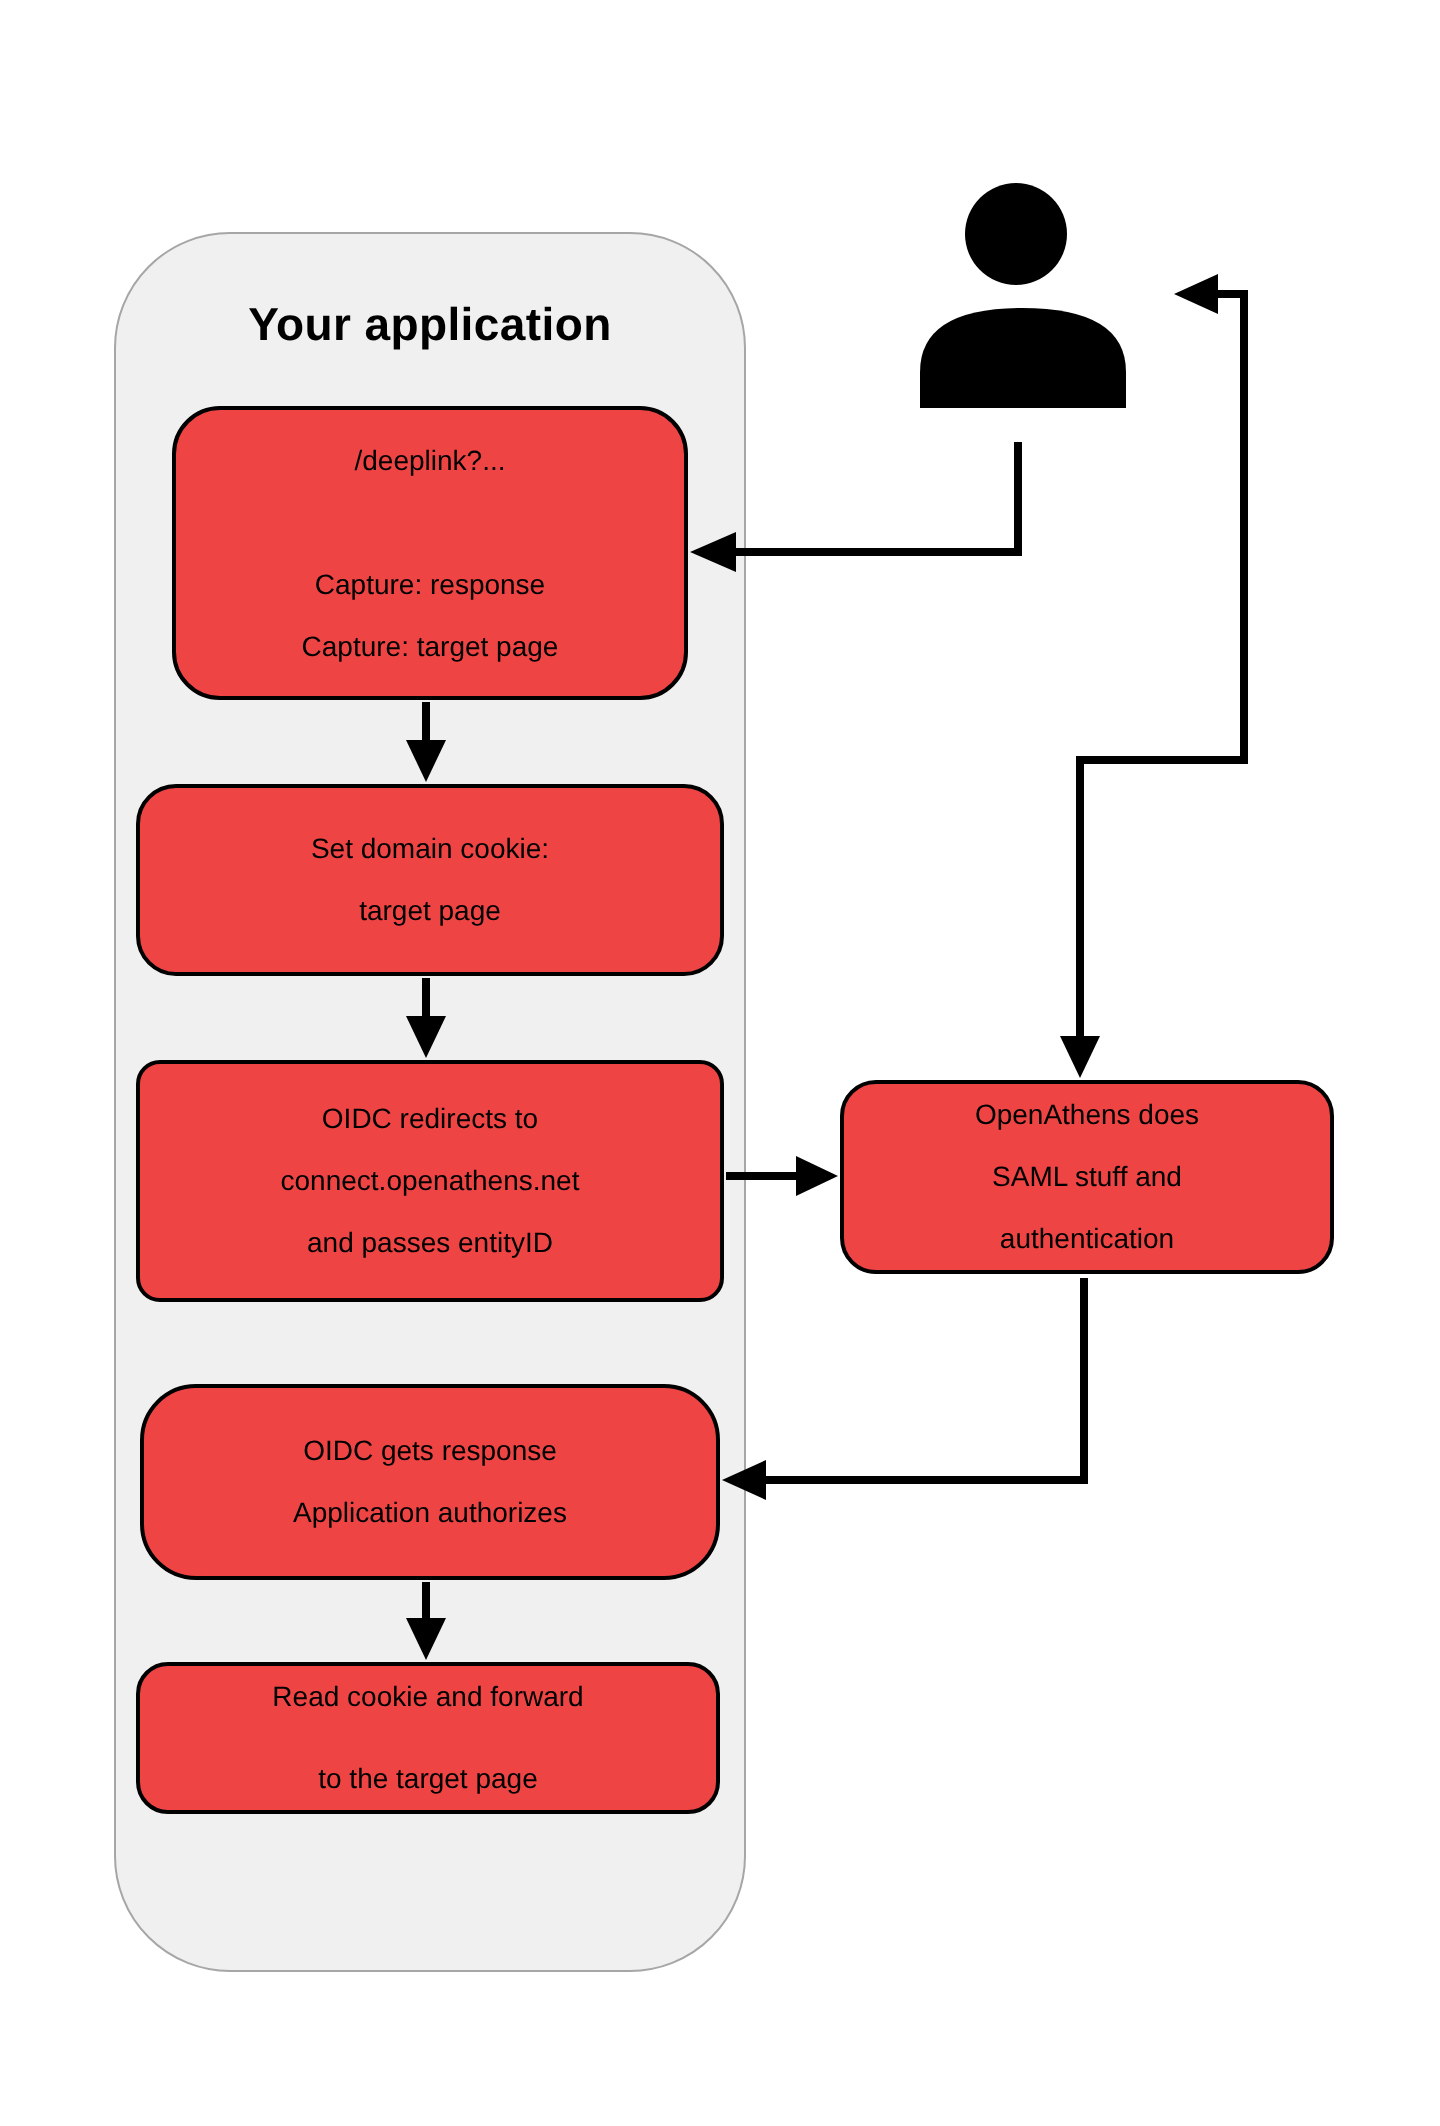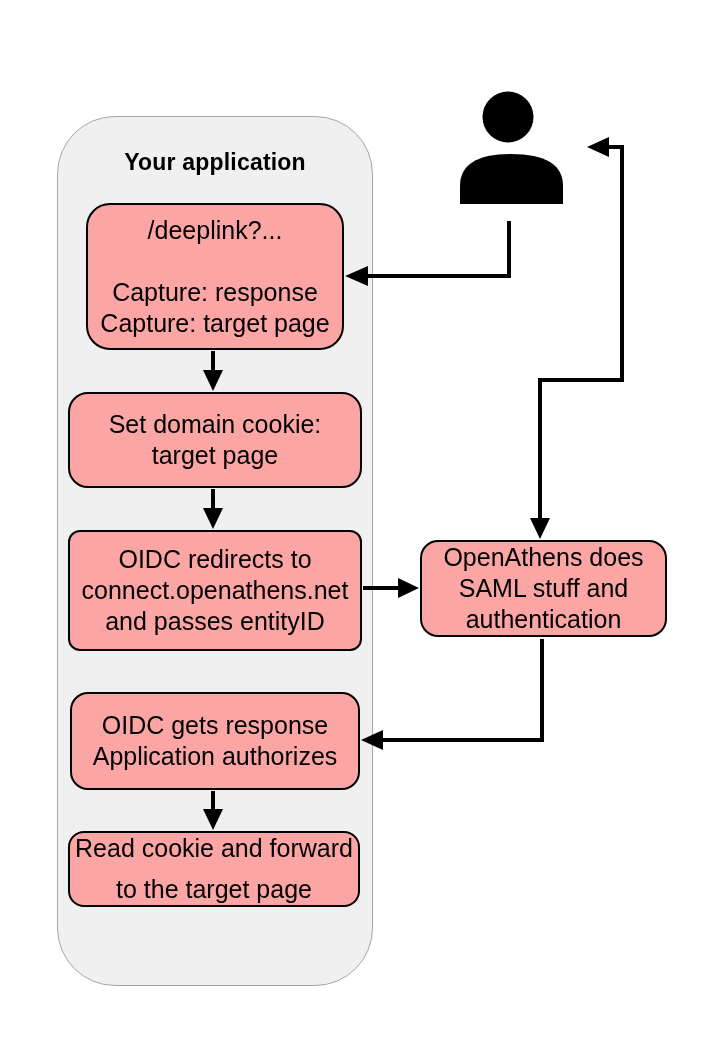--- a/index.html
+++ b/index.html
@@ -32,7 +32,7 @@
   }
   .node {
     position: absolute;
-    background: #fca5a5;
+    background: #ef4444;
     border: 2.5px solid #000000;
     border-radius: 20px;
     box-sizing: border-box;
@@ -41,7 +41,7 @@
     justify-content: center;
     align-items: center;
     text-align: center;
-    font-size: 25px;
+    font-size: 14px;
   }
   .node .line {
     line-height: 31px;

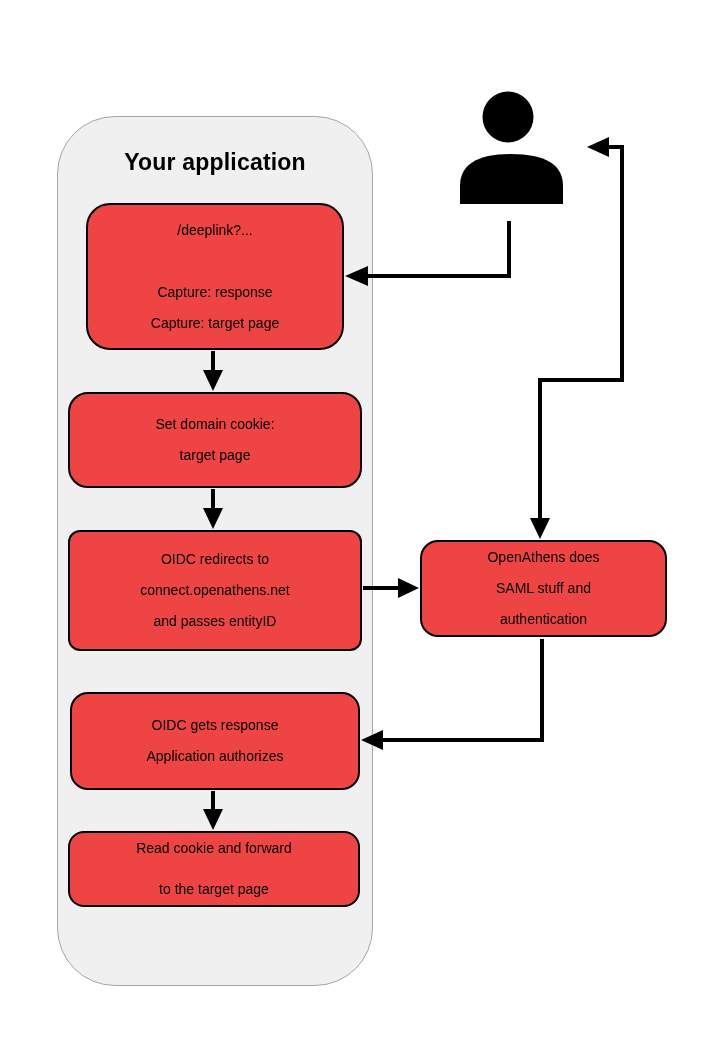--- a/index.html
+++ b/index.html
@@ -52,7 +52,7 @@
   #box-set-cookie    { left: 68px;  top: 392px; width: 294px; height: 96px;  }
   #box-oidc-redirect { left: 68px;  top: 530px; width: 294px; height: 121px; border-radius: 12px; }
   #box-openathens    { left: 420px; top: 540px; width: 247px; height: 97px;  border-radius: 18px; }
-  #box-oidc-response { left: 70px;  top: 692px; width: 290px; height: 98px;  border-radius: 18px; }
+  #box-oidc-response { left: 70px;  top: 692px; width: 290px; height: 98px;  border-radius: 28px; }
   #box-read-cookie   { left: 68px;  top: 831px; width: 292px; height: 76px;  border-radius: 16px; justify-content: space-between; }
   svg.overlay {
     position: absolute;

